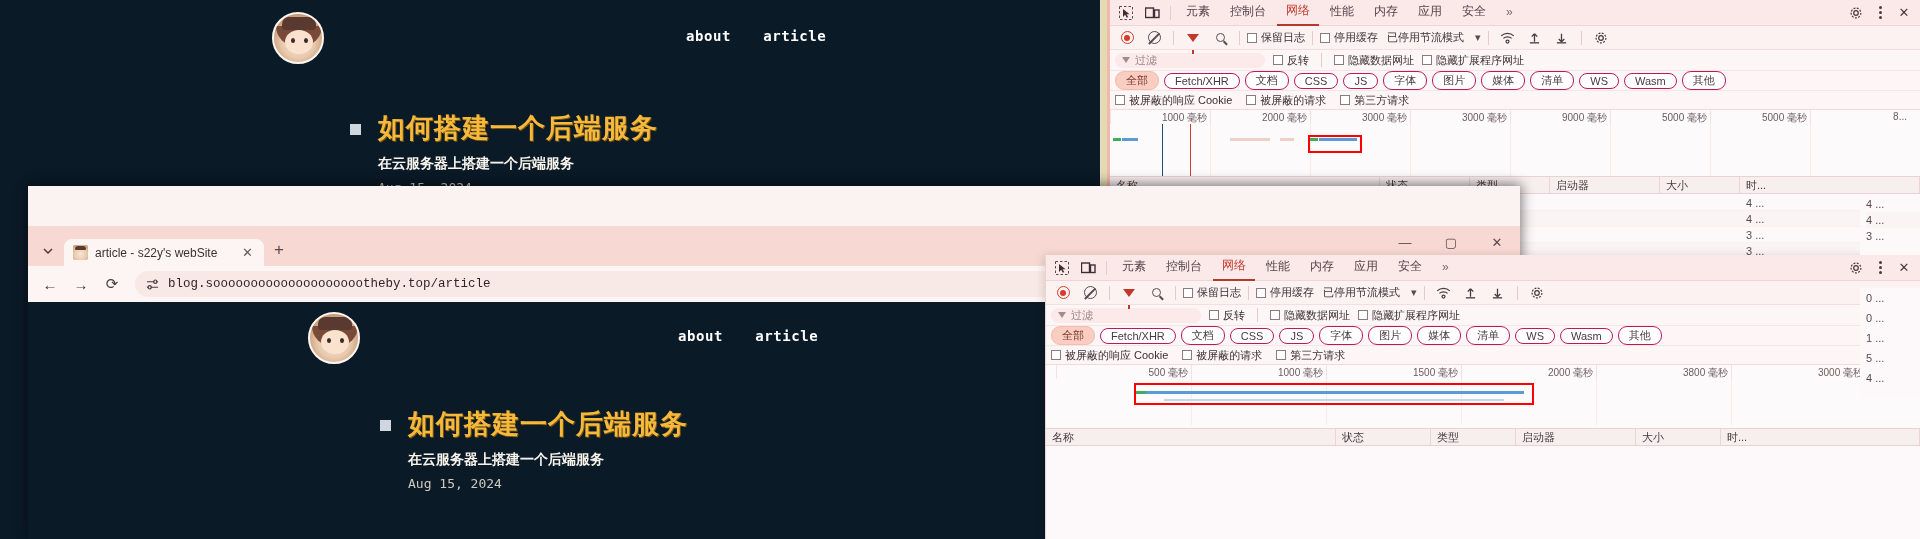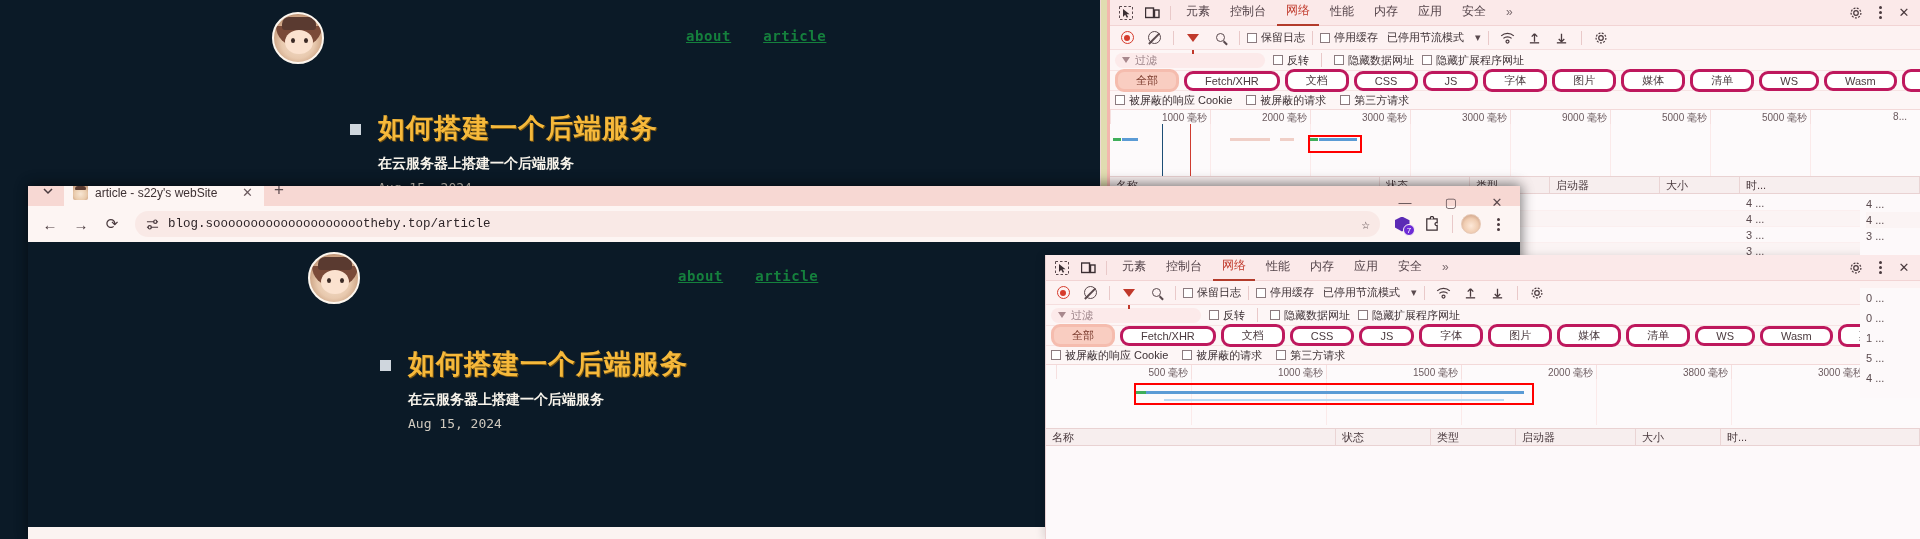--- a/index.html
+++ b/index.html
@@ -46,7 +46,7 @@
     position: absolute; left: 686px; top: 28px;
     display: flex; gap: 32px;
     font-family: "DejaVu Sans Mono", monospace;
-    font-size: 14px; font-weight: bold; color: #15803d; letter-spacing: 0.6px; text-decoration: underline;
+    font-size: 14px; font-weight: bold; color: #ffffff; letter-spacing: 0.6px;
   }
   .blog-links span { cursor: pointer; }
 

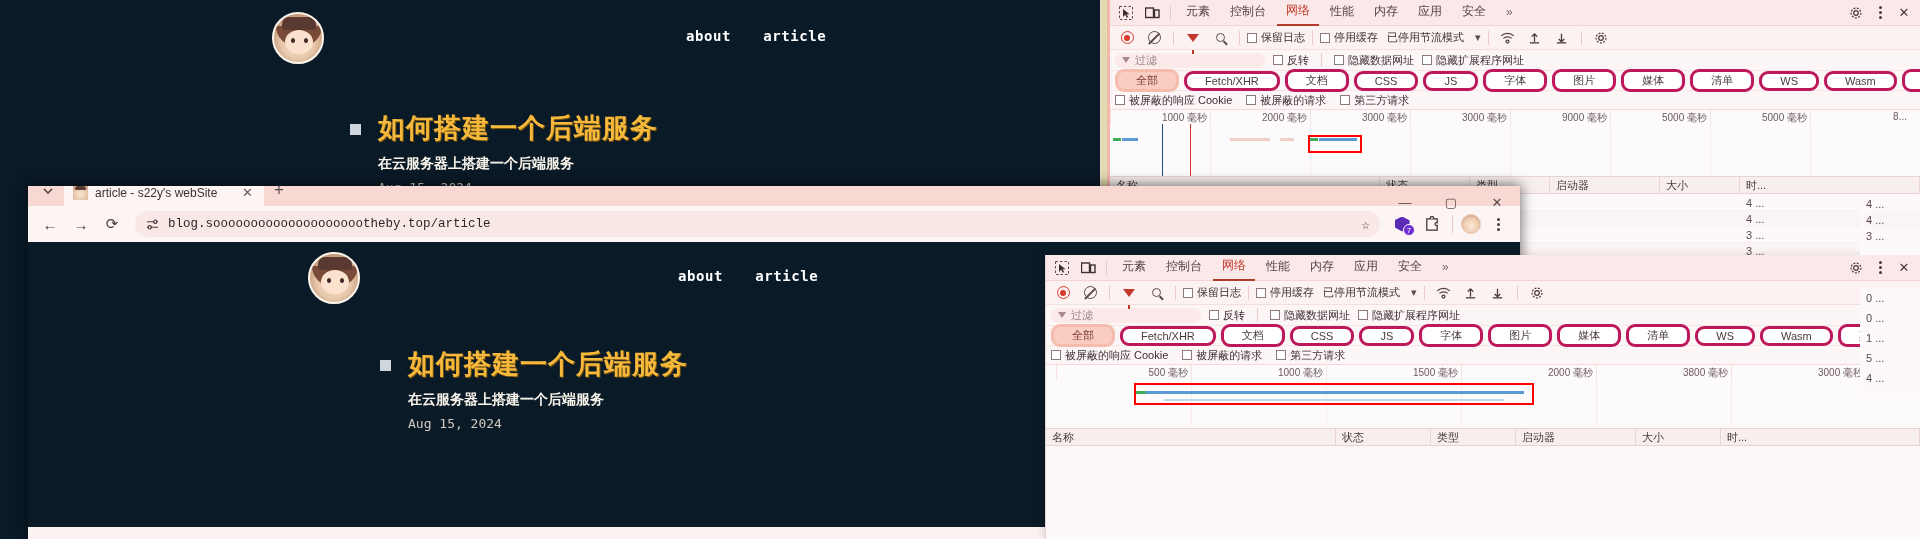--- a/index.html
+++ b/index.html
@@ -167,7 +167,7 @@
     font-size: 11px;
   }
   .type-chip {
-    padding: 1px 18px; border: 3px solid #be185d; border-radius: 9px; color: #4a3a3e;
+    padding: 1px 10px; border: 1px solid #be185d; border-radius: 9px; color: #4a3a3e;
     cursor: pointer; white-space: nowrap; background: #fff;
   }
   .type-chip.active { background: #f9cdc1; border-color: #f5bcae; color: #7a3a2c; }

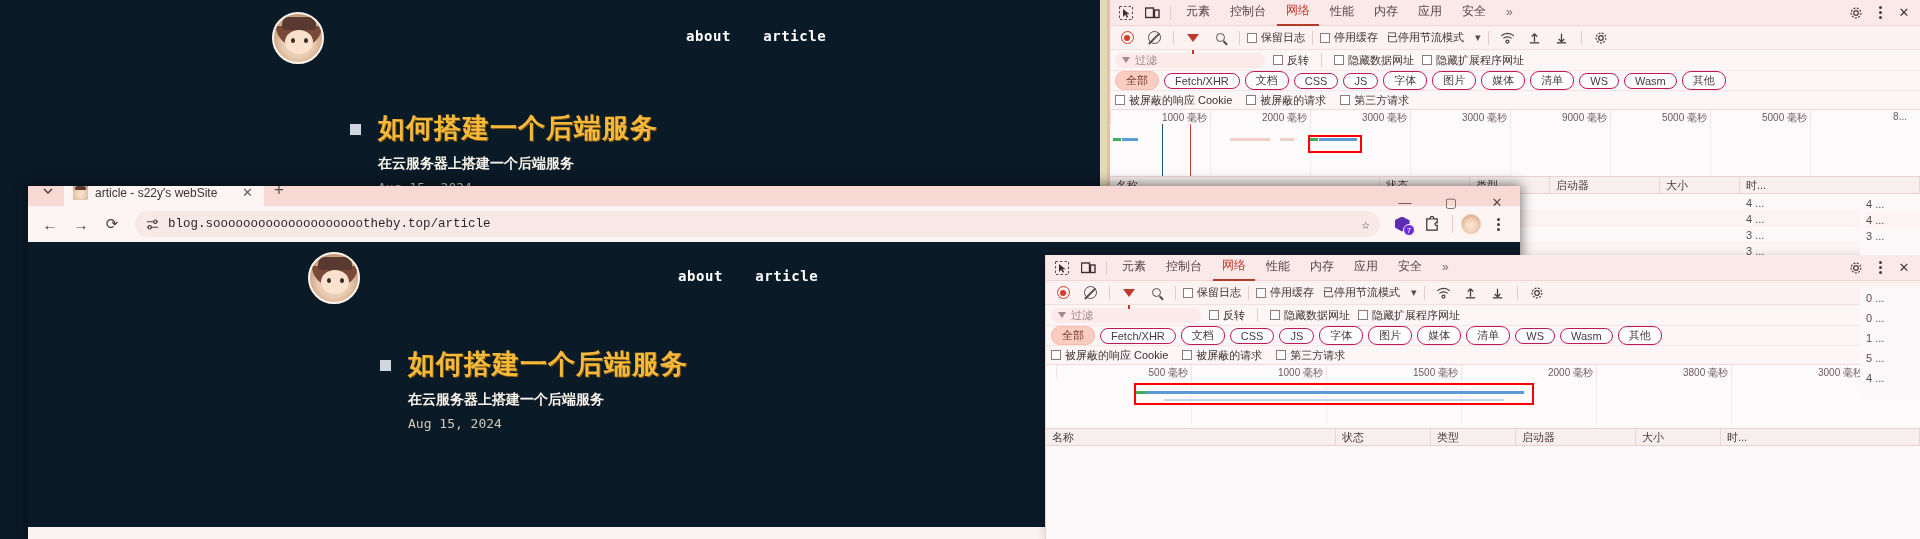--- a/index.html
+++ b/index.html
@@ -217,8 +217,9 @@
     overflow: hidden;
   }
   .chrome-tabstrip {
-    height: 20px; background: #f7d8d3; display: flex; align-items: flex-end; padding-left: 6px; gap: 2px;
+    height: 40px; background: #f7d8d3; display: flex; align-items: flex-end; padding-left: 6px; gap: 2px;
     position: relative;
+    margin-top: 40px;
   }
   .tabstrip-chev {
     width: 28px; height: 24px; display: flex; align-items: center; justify-content: center;

